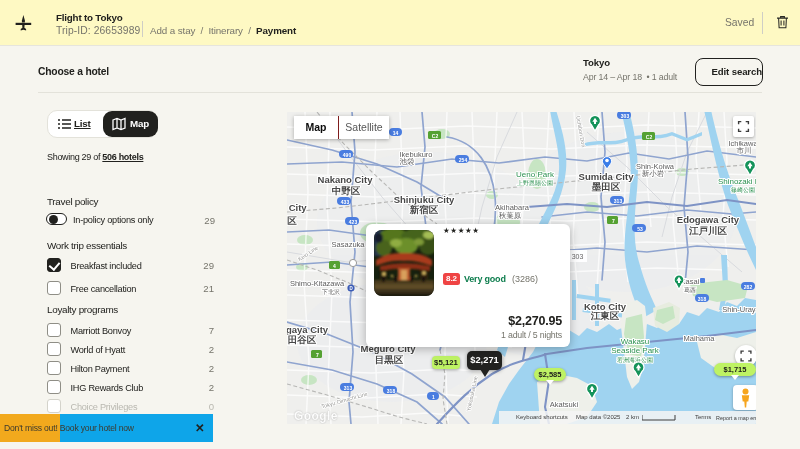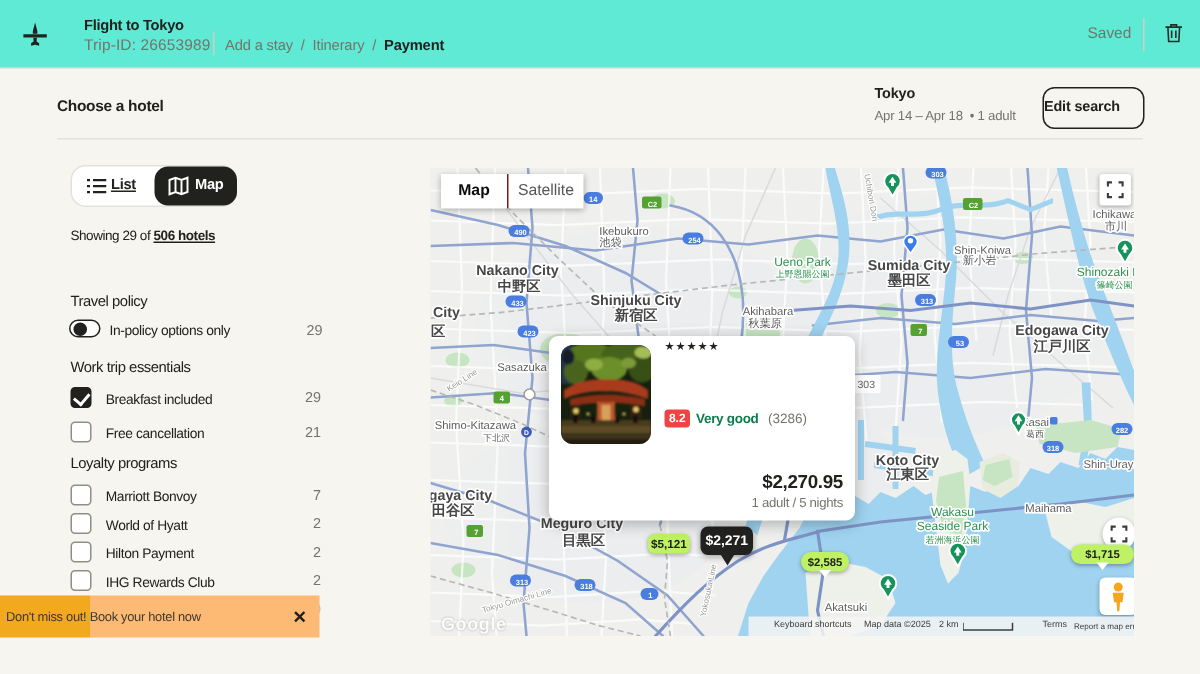--- a/index.html
+++ b/index.html
@@ -7,7 +7,7 @@
 body { font-family:"Liberation Sans", sans-serif; background:#f6f5ef; color:#21211e; position:relative; }
 
 
-#hdr { position:absolute; left:0; top:0; width:800px; height:46px; background:#5eead4; border-bottom:1px solid #e6e5dd; }
+#hdr { position:absolute; left:0; top:0; width:800px; height:46px; background:#fef9c3; border-bottom:1px solid #e6e5dd; }
 #plane { position:absolute; left:15px; top:9px; }
 #hdr .t1 { position:absolute; left:56px; top:11.5px; font-size:9.8px; font-weight:bold; letter-spacing:-.2px; }
 #hdr .t2 { position:absolute; left:56px; top:25px; font-size:10.3px; color:#75746b; letter-spacing:.1px; }

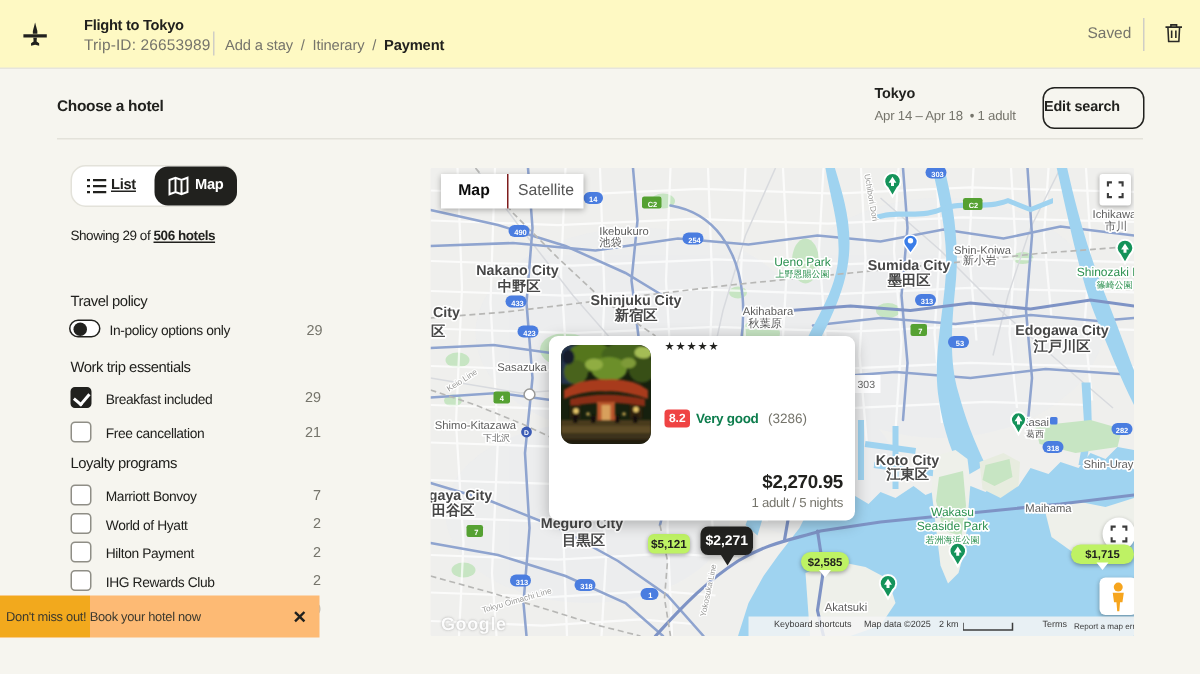--- a/index.html
+++ b/index.html
@@ -22,7 +22,7 @@
 #choose { position:absolute; left:38px; top:65.5px; font-size:10.3px; font-weight:bold; letter-spacing:-.2px; }
 #tokyo { position:absolute; left:583px; top:57px; font-size:9.6px; font-weight:bold; letter-spacing:-.1px; }
 #dates { position:absolute; left:583px; top:71.5px; font-size:8.8px; color:#75746b; letter-spacing:-.15px; }
-#editbtn { position:absolute; left:695px; top:58px; width:68px; height:28px; border:1.2px solid #21211e; border-radius:8px; background:#f6f5ef; font-size:9.6px; font-weight:bold; letter-spacing:-.1px; text-align:left; line-height:26px; }
+#editbtn { position:absolute; left:695px; top:58px; width:68px; height:28px; border:1.2px solid #21211e; border-radius:8px; background:#f6f5ef; font-size:9.6px; font-weight:bold; letter-spacing:-.1px; text-align:right; line-height:26px; }
 #rowsep { position:absolute; left:38px; top:92px; width:724px; height:1px; background:#e3e2da; }
 
 

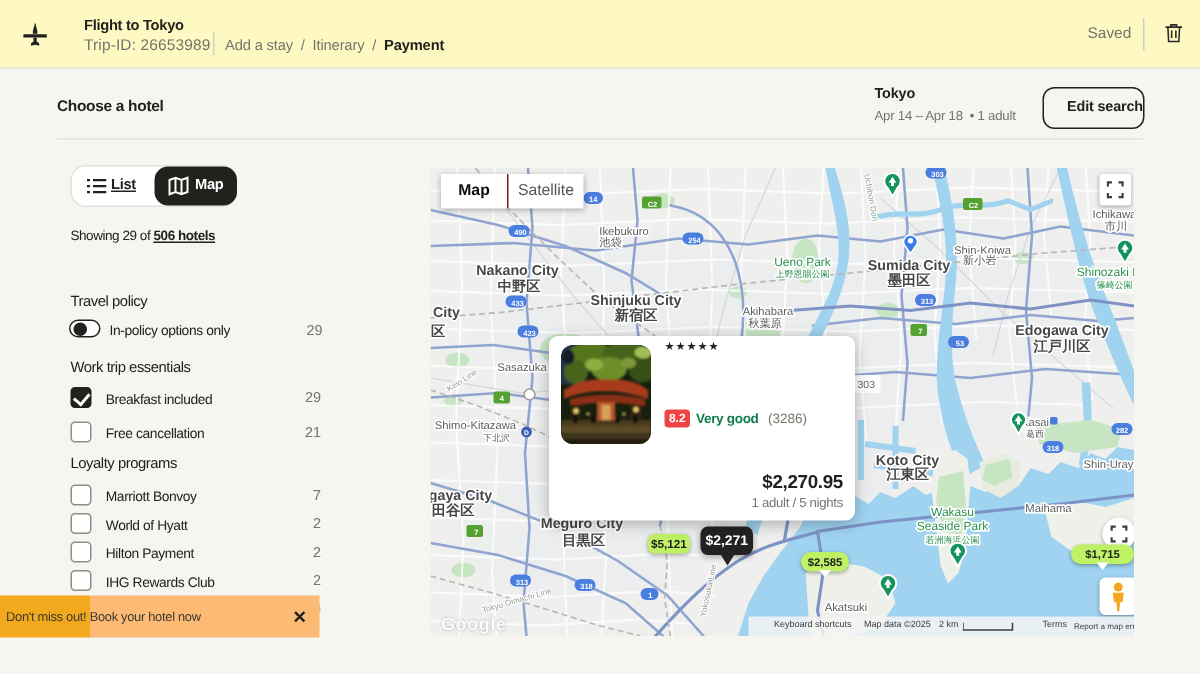--- a/index.html
+++ b/index.html
@@ -47,7 +47,7 @@
 .cbrow .cnt { left:137px; top:2px; }
 
 
-#banner { position:absolute; left:0; top:397px; width:213px; height:28px; background:#fdba74; overflow:hidden; }
+#banner { position:absolute; left:0; top:414px; width:213px; height:28px; background:#0ea5e9; overflow:hidden; }
 #banner .dk { position:absolute; left:0; top:0; width:60px; height:28px; background:#f2a91d; }
 #banner .txt { position:absolute; left:4px; top:9px; font-size:8.6px; color:#3d3a2e; letter-spacing:-.2px; white-space:nowrap; }
 #banner .x { position:absolute; left:195px; top:7px; font-size:11.5px; font-weight:bold; color:#21211e; }

